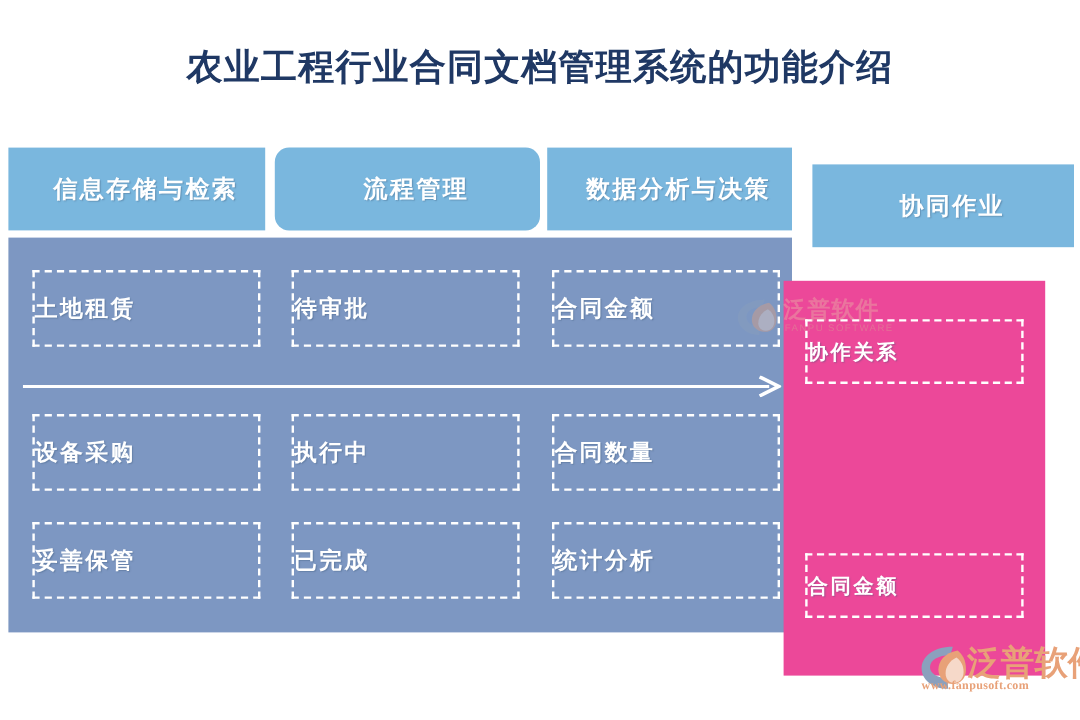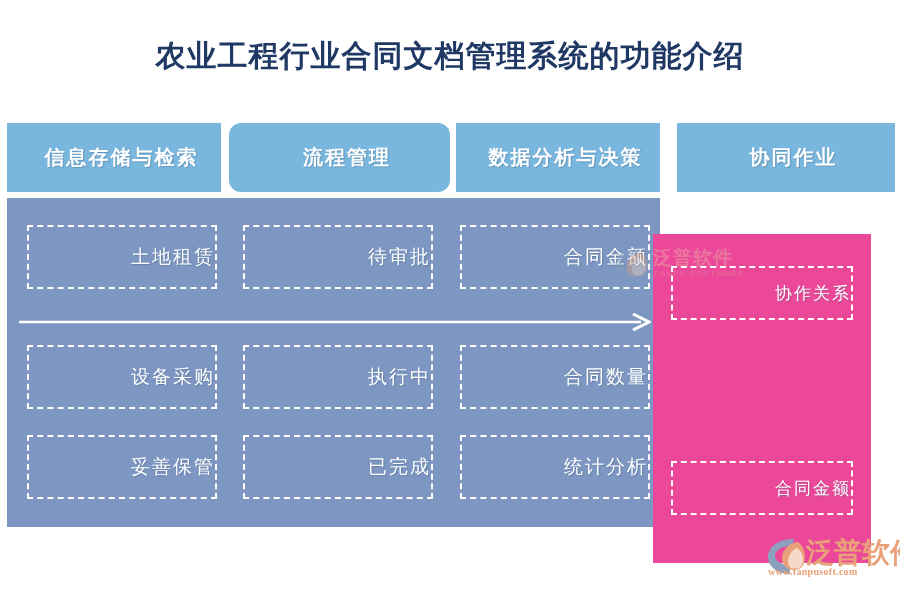--- a/index.html
+++ b/index.html
@@ -64,7 +64,7 @@
   .hc0 { left: 7px;   width: 214px; }
   .hc1 { left: 229px; width: 221px; border-radius: 12px; }
   .hc2 { left: 456px; width: 204px; }
-  .hc3 { left: 677px; width: 218px; }
+  .hc3 { left: 677px; width: 218px; margin-top: 14px; }
 
   
   .panel-left {

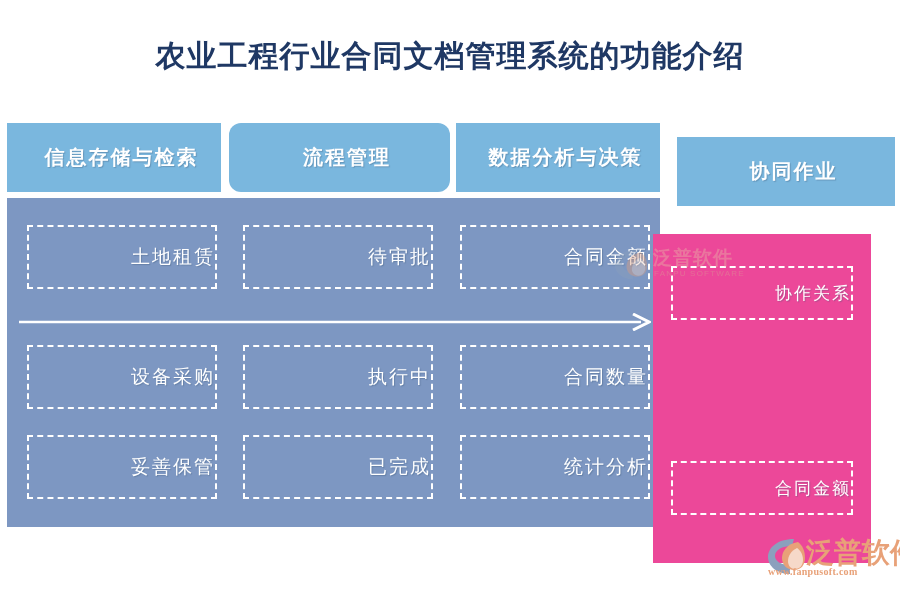--- a/index.html
+++ b/index.html
@@ -92,9 +92,9 @@
     box-sizing: border-box;
     display: flex;
     align-items: center;
-    justify-content: flex-end;
+    justify-content: flex-start;
     color: #ffffff;
-    font-weight: normal;
+    font-weight: bold;
     text-shadow: 1px 1px 1px rgba(60,90,120,0.35);
   }
   .cell-left {

